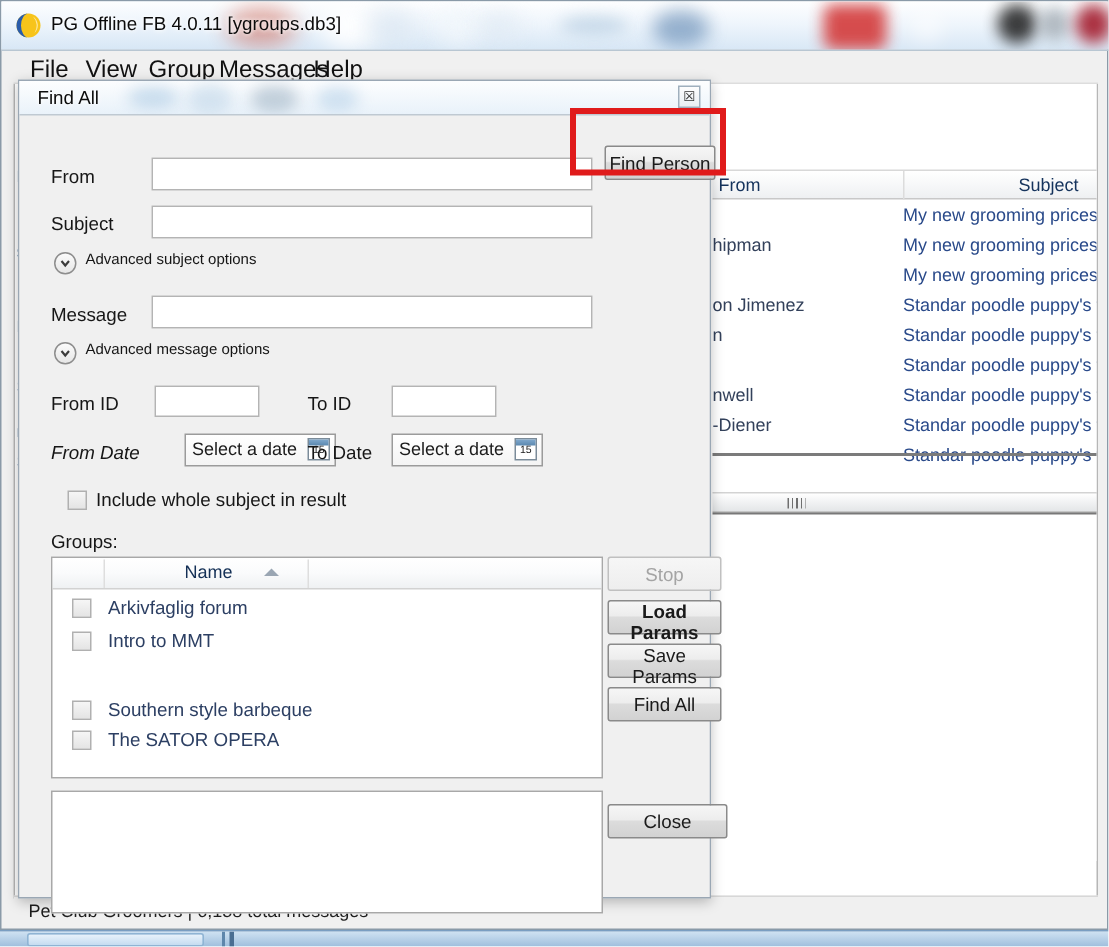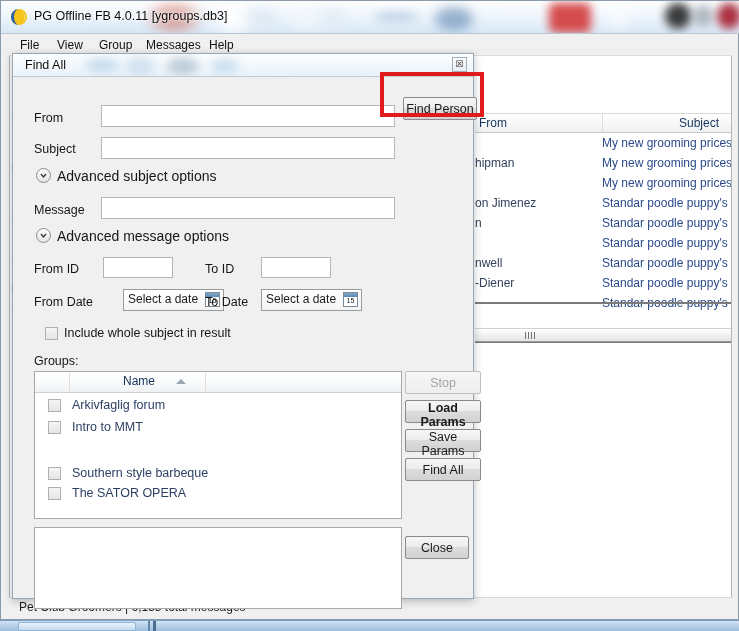--- a/index.html
+++ b/index.html
@@ -74,7 +74,7 @@
   }
   .menu-item {
     position: absolute; top: 3px;
-    font-size: 12px; color: #111111;
+    font-size: 16px; color: #111111;
     padding: 1px 5px;
     white-space: nowrap;
   }

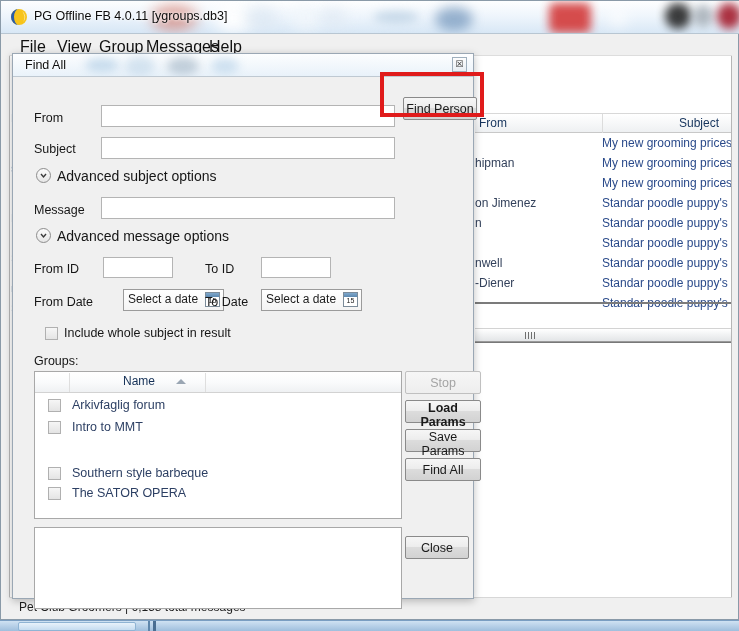--- a/index.html
+++ b/index.html
@@ -264,7 +264,7 @@
   }
   .exp-label {
     position: absolute; left: 21px; top: 0px;
-    font-size: 14px; color: #161616; white-space: nowrap;
+    font-size: 10px; color: #161616; white-space: nowrap;
   }
 
   .datebox {

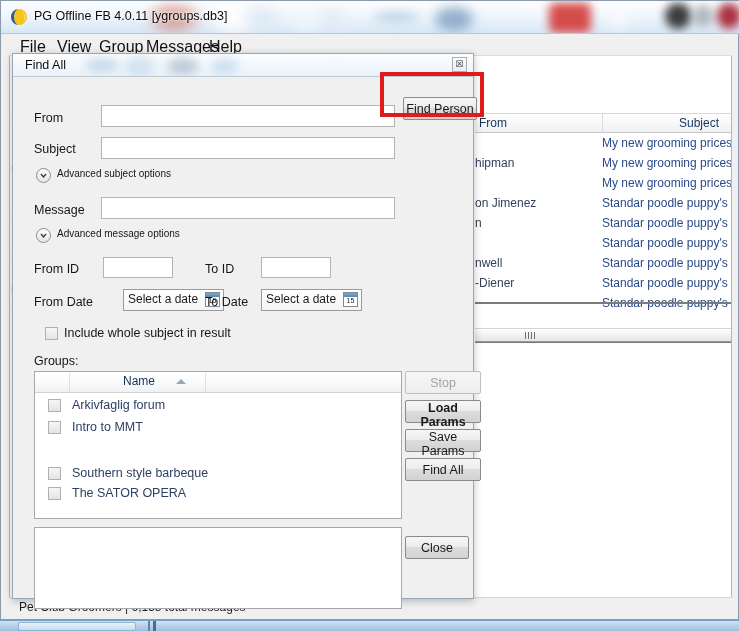--- a/index.html
+++ b/index.html
@@ -537,7 +537,7 @@
       <div class="lbl" style="left:192px; top:185px;">To ID</div>
       <input class="txt" style="left: 248px; top: 180px; width: 70px; height: 21px;" value="">
 
-      <div class="lbl" style="left:21px; top:218px;">From Date</div>
+      <div class="lbl" style="left:21px; top:218px;font-style:italic;">From Date</div>
       <div class="datebox" style="left:110px; top:212px; width:101px; height:22px;">
         <span class="dtext">Select a date</span>
         <span class="cal-icon">

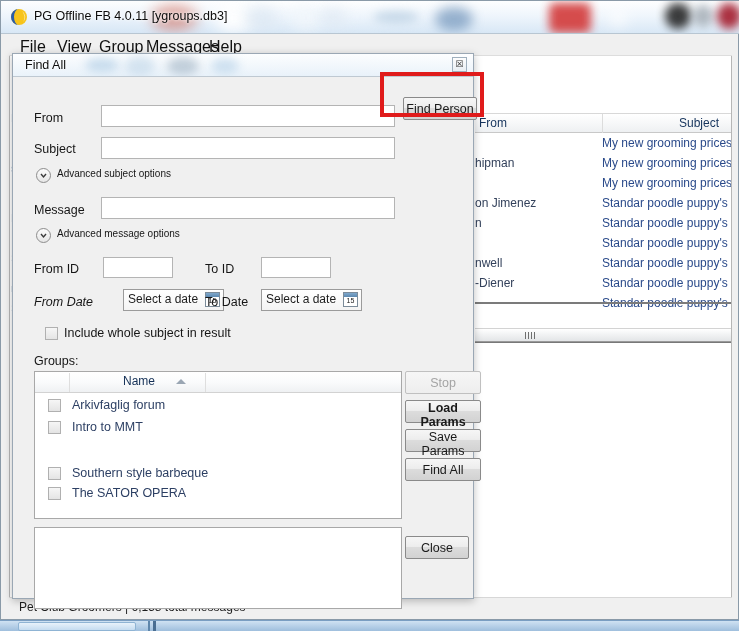--- a/index.html
+++ b/index.html
@@ -592,7 +592,7 @@
       <button class="btn" style="left:392px; top:323px; width:76px; height:23px;font-weight:bold;">Load Params</button>
       <button class="btn" style="left:392px; top:352px; width:76px; height:23px;">Save Params</button>
       <button class="btn" style="left:392px; top:381px; width:76px; height:23px;">Find All</button>
-      <button class="btn" style="left:392px; top:459px; width:64px; height:23px;">Close</button>
+      <button class="btn" style="left:392px; top:459px; width:80px; height:23px;">Close</button>
 
     </div>
   </div>

